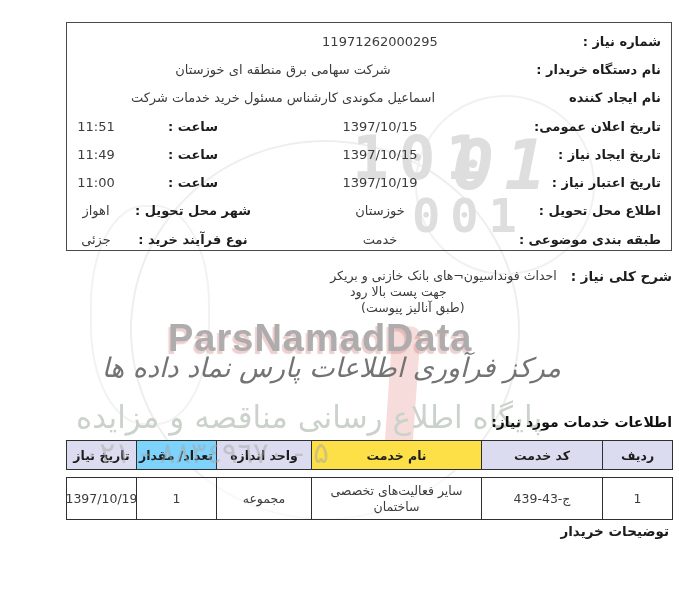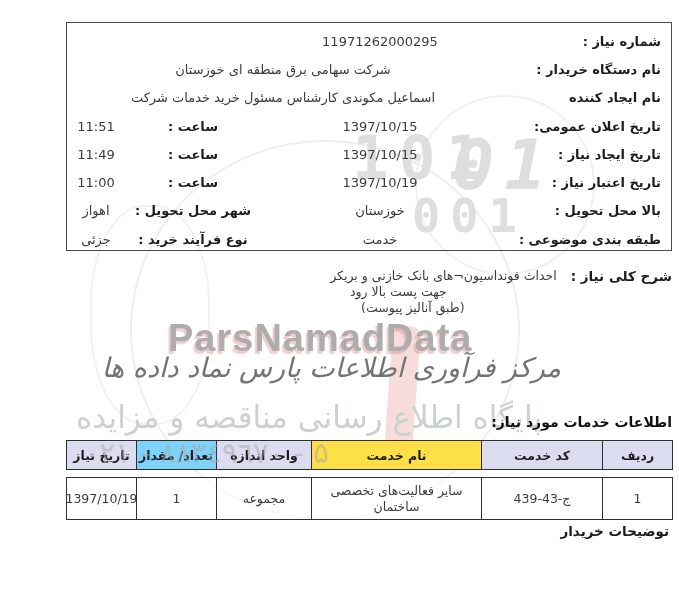--- a/index.html
+++ b/index.html
@@ -117,7 +117,7 @@
       <div class="fvalue2">11:00</div>
     </div>
     <div class="irow">
-      <div class="flabel">بالا محل تحویل :</div>
+      <div class="flabel">اطلاع محل تحویل :</div>
       <div class="fvalue">خوزستان</div>
       <div class="flabel2">شهر محل تحویل :</div>
       <div class="fvalue2">اهواز</div>

